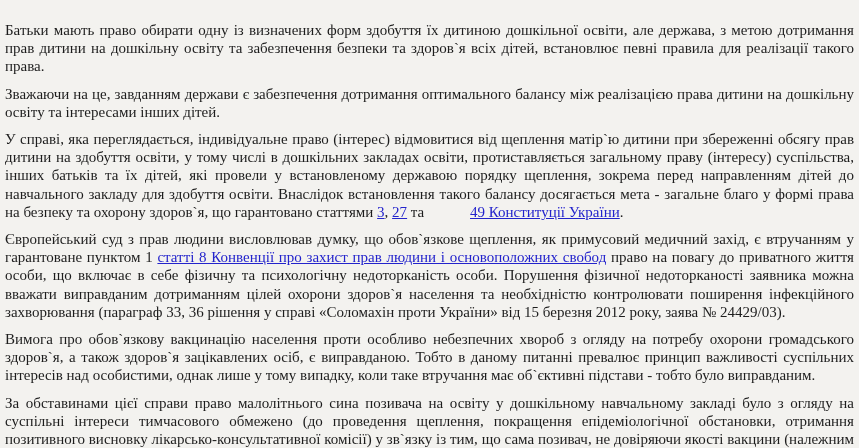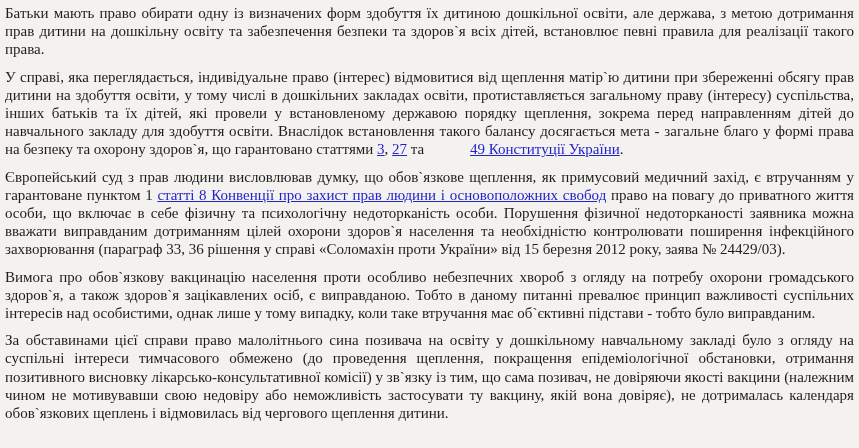--- a/index.html
+++ b/index.html
@@ -16,7 +16,7 @@
     box-sizing: border-box;
     width: 859px;
     height: 379px;
-    padding: 4px 5px 0 5px;
+    padding: 21px 5px 0 5px;
     font-family: "Liberation Serif", "DejaVu Serif", serif;
     font-size: 15px;
     line-height: 18.2px;

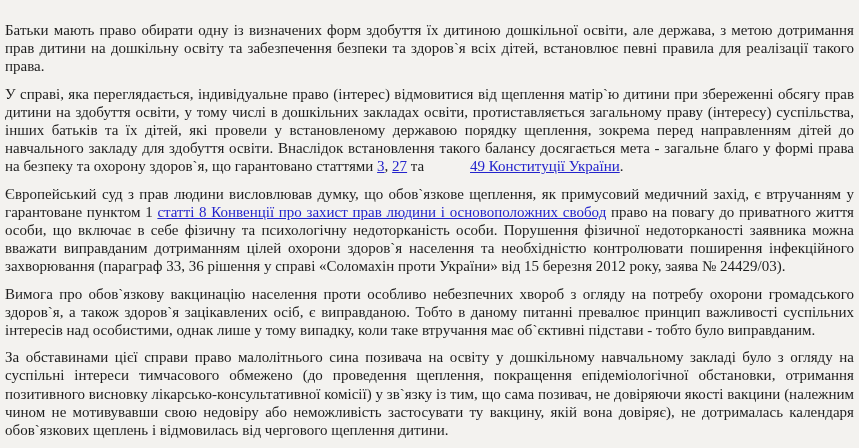--- a/index.html
+++ b/index.html
@@ -45,6 +45,7 @@
 
 <div class="doc" id="document-body">
     <p><span>Батьки мають право обирати одну із визначених форм здобуття їх дитиною дошкільної освіти, але держава, з метою дотримання прав дитини на дошкільну освіту та забезпечення безпеки та здоров`я всіх дітей, встановлює певні правила для реалізації такого права.</span></p>
+    <p><span>Зважаючи на це, завданням держави є забезпечення дотримання оптимального балансу між реалізацією права дитини на дошкільну освіту та інтересами інших дітей.</span></p>
     <p><span>У справі, яка переглядається, індивідуальне право (інтерес) відмовитися від щеплення матір`ю дитини при збереженні обсягу прав дитини на здобуття освіти, у тому числі в дошкільних закладах освіти, протиставляється загальному праву (інтересу) суспільства, інших батьків та їх дітей, які провели у встановленому державою порядку щеплення, зокрема перед направленням дітей до навчального закладу для здобуття освіти. Внаслідок встановлення такого балансу досягається мета - загальне благо у формі права на безпеку та охорону здоров`я, що гарантовано статтями </span><a class="doc-link" href="#">3</a><span>, </span><a class="doc-link" href="#">27</a><span> та </span><span class="tab-gap"></span><a class="doc-link" href="#">49 Конституції України</a><span>.</span></p>
     <p><span>Європейський суд з прав людини висловлював думку, що обов`язкове щеплення, як примусовий медичний захід, є втручанням у гарантоване пунктом 1 </span><a class="doc-link" href="#">статті 8 Конвенції про захист прав людини і основоположних свобод</a><span> право на повагу до приватного життя особи, що включає в себе фізичну та психологічну недоторканість особи. Порушення фізичної недоторканості заявника можна вважати виправданим дотриманням цілей охорони здоров`я населення та необхідністю контролювати поширення інфекційного захворювання (параграф 33, 36 рішення у справі «Соломахін проти України» від 15 березня 2012 року, заява № 24429/03).</span></p>
     <p><span>Вимога про обов`язкову вакцинацію населення проти особливо небезпечних хвороб з огляду на потребу охорони громадського здоров`я, а також здоров`я зацікавлених осіб, є виправданою. Тобто в даному питанні превалює принцип важливості суспільних інтересів над особистими, однак лише у тому випадку, коли таке втручання має об`єктивні підстави - тобто було виправданим.</span></p>

